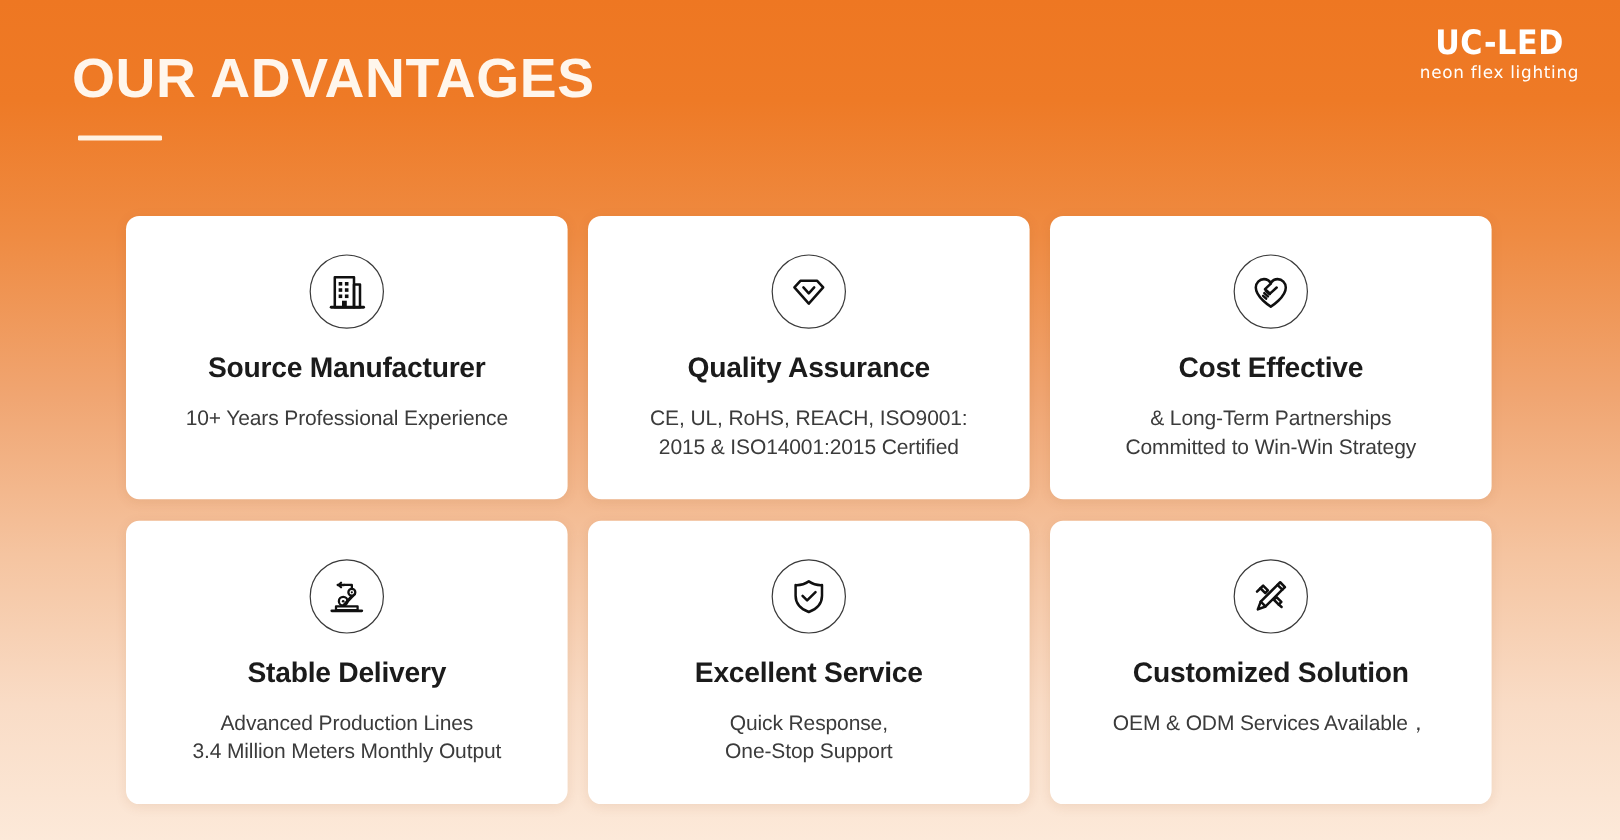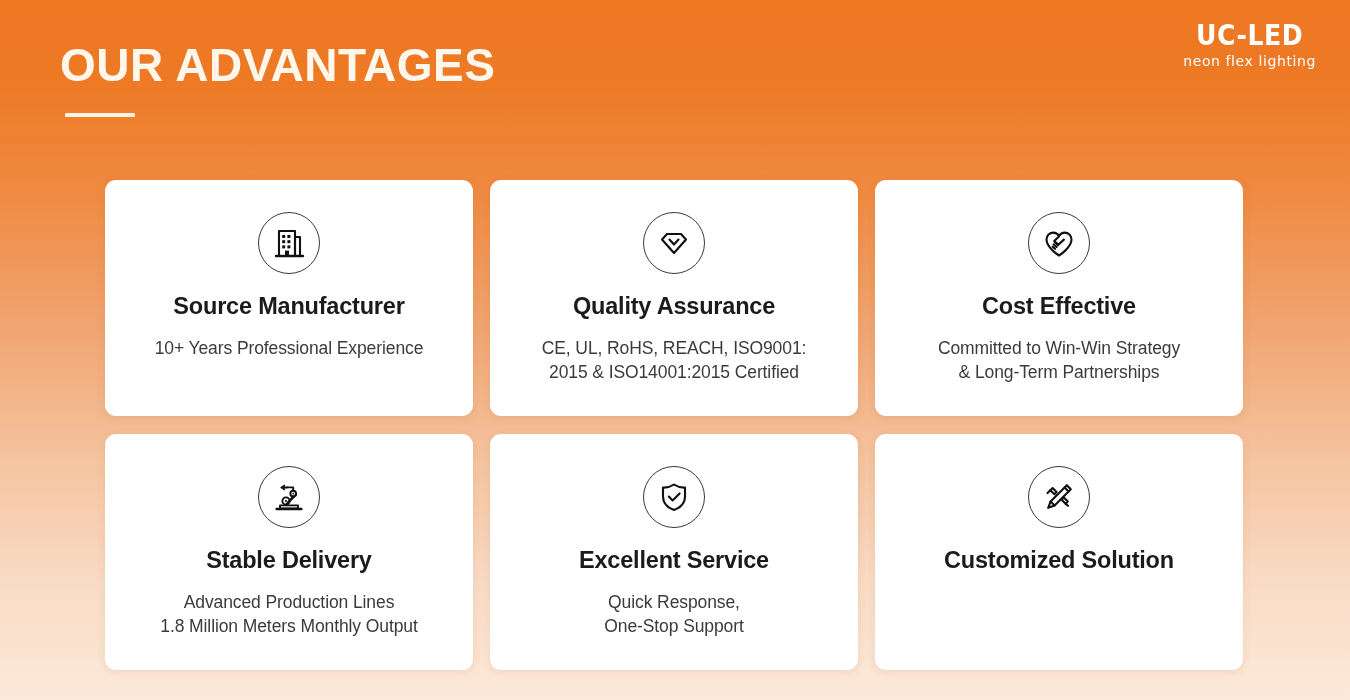--- a/index.html
+++ b/index.html
@@ -196,8 +196,8 @@
       </div>
       <div class="card-title">Cost Effective</div>
       <div class="card-desc">
+        <span class="line">&amp; Long-Term Partnerships</span>
         <span class="line">Committed to Win-Win Strategy</span>
-        <span class="line">&amp; Long-Term Partnerships</span>
       </div>
     </div>
 

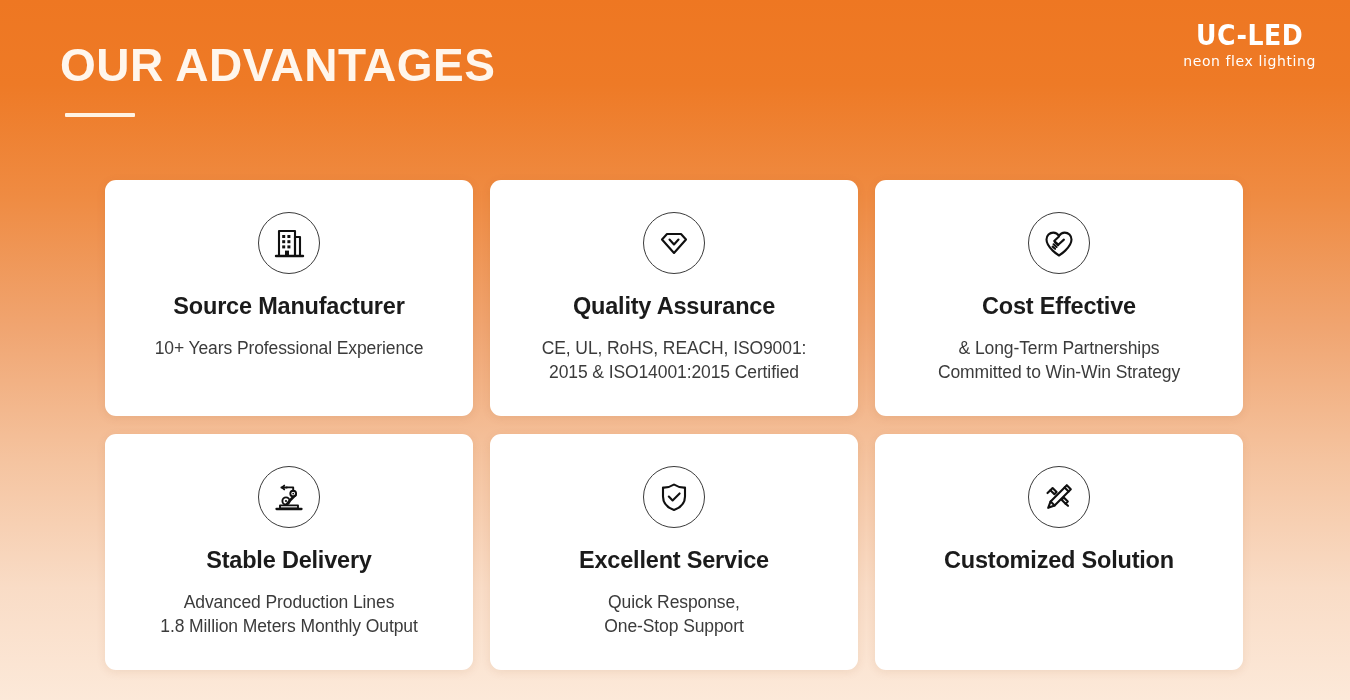--- a/index.html
+++ b/index.html
@@ -252,6 +252,7 @@
       </div>
       <div class="card-title">Customized Solution</div>
       <div class="card-desc">
+        <span class="line">OEM &amp; ODM Services Available，</span>
       </div>
     </div>
 

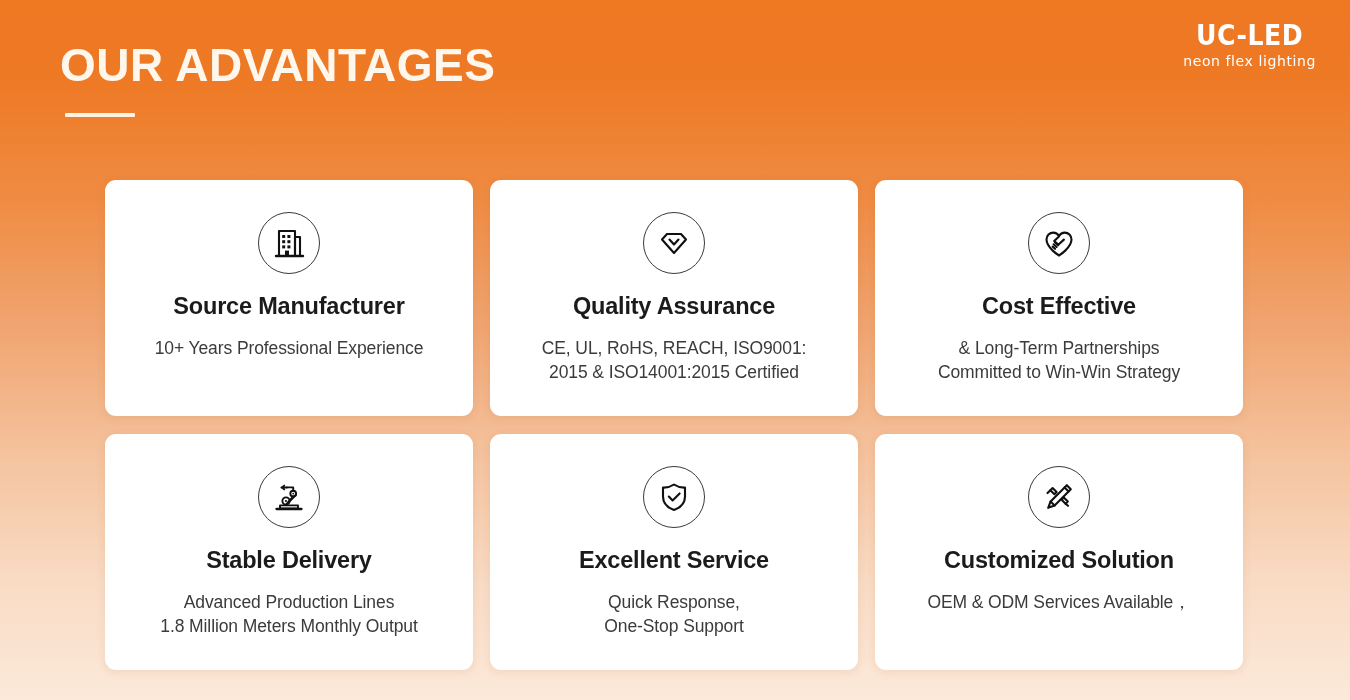--- a/index.html
+++ b/index.html
@@ -220,7 +220,7 @@
       <div class="card-title">Stable Delivery</div>
       <div class="card-desc">
         <span class="line">Advanced Production Lines</span>
-        <span class="line">1.8 Million Meters Monthly Output</span>
+        <span class="line">3.4 Million Meters Monthly Output</span>
       </div>
     </div>
 

